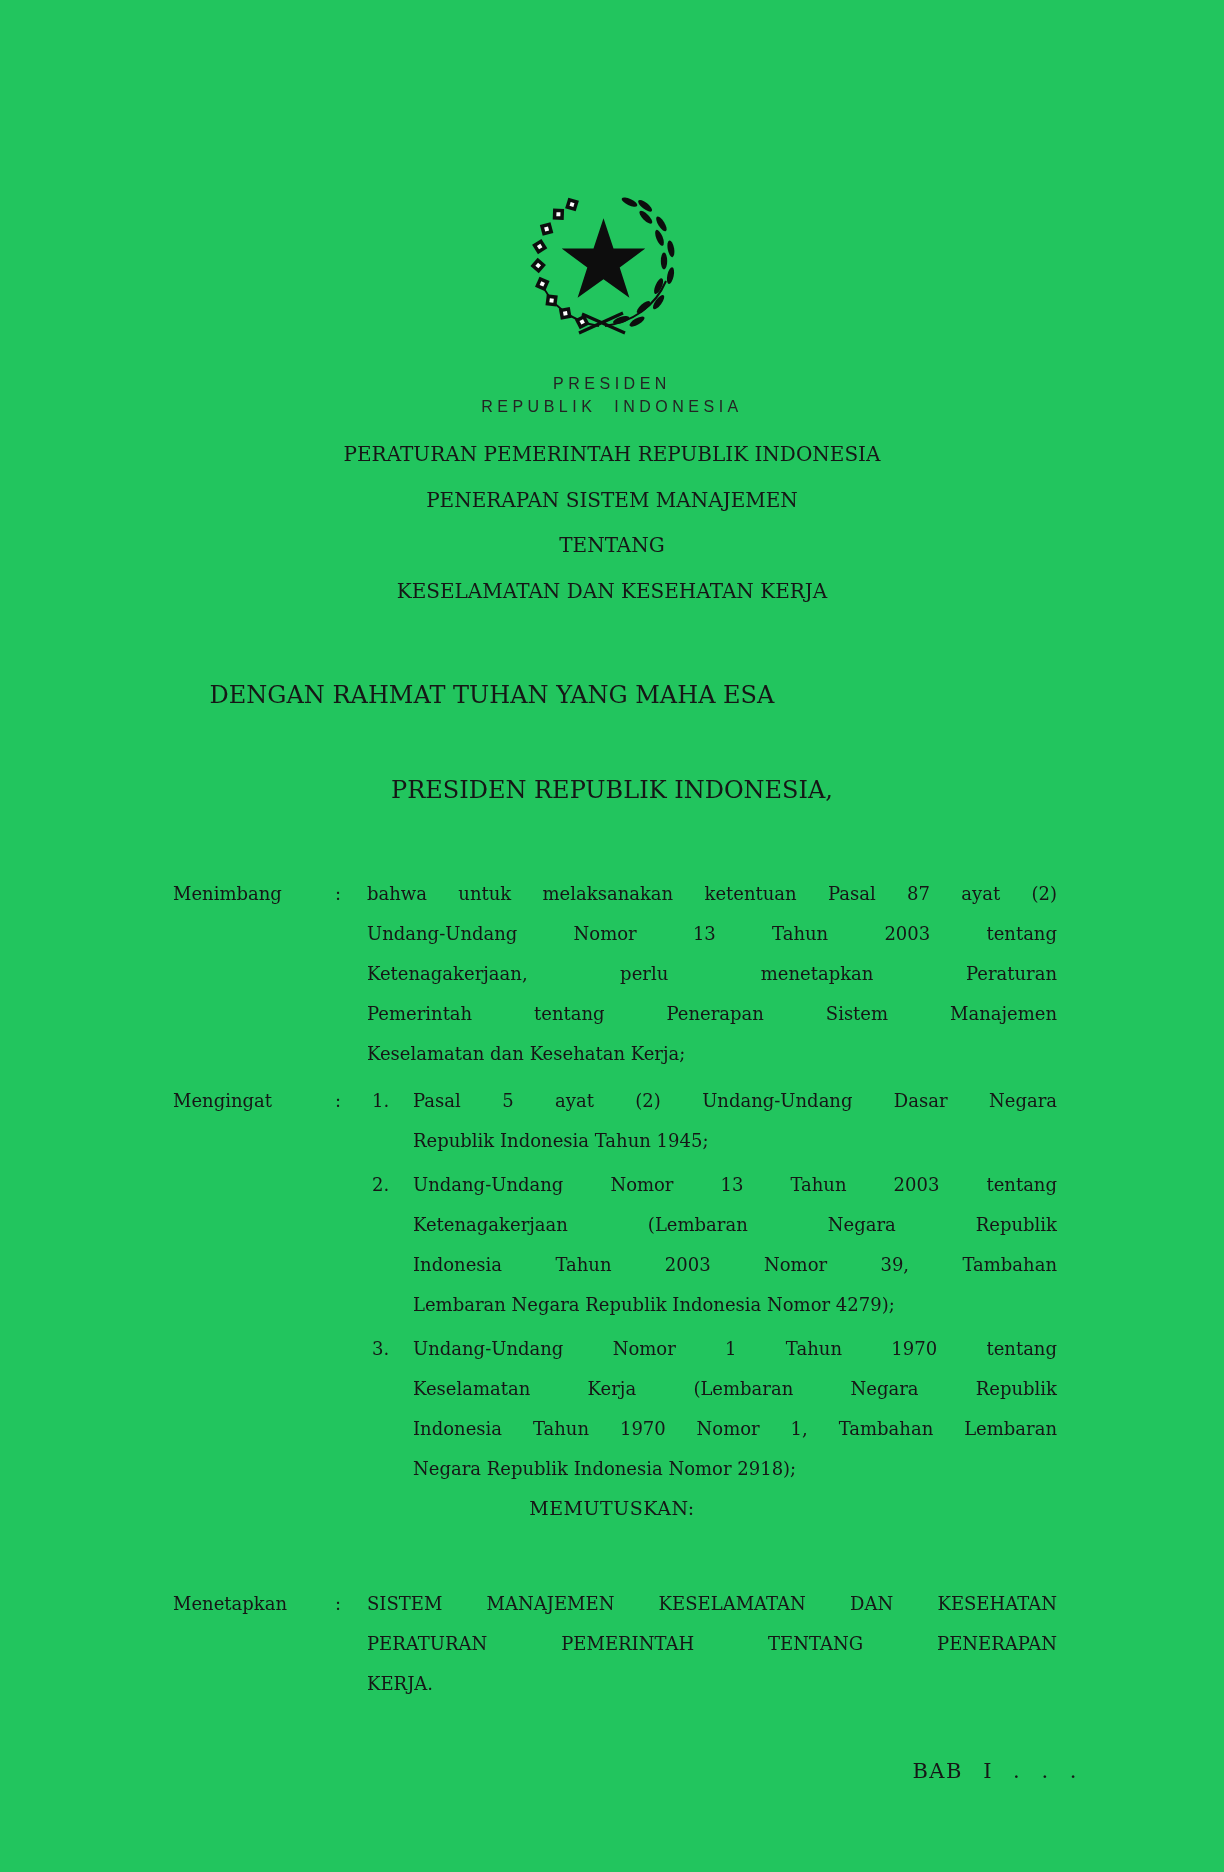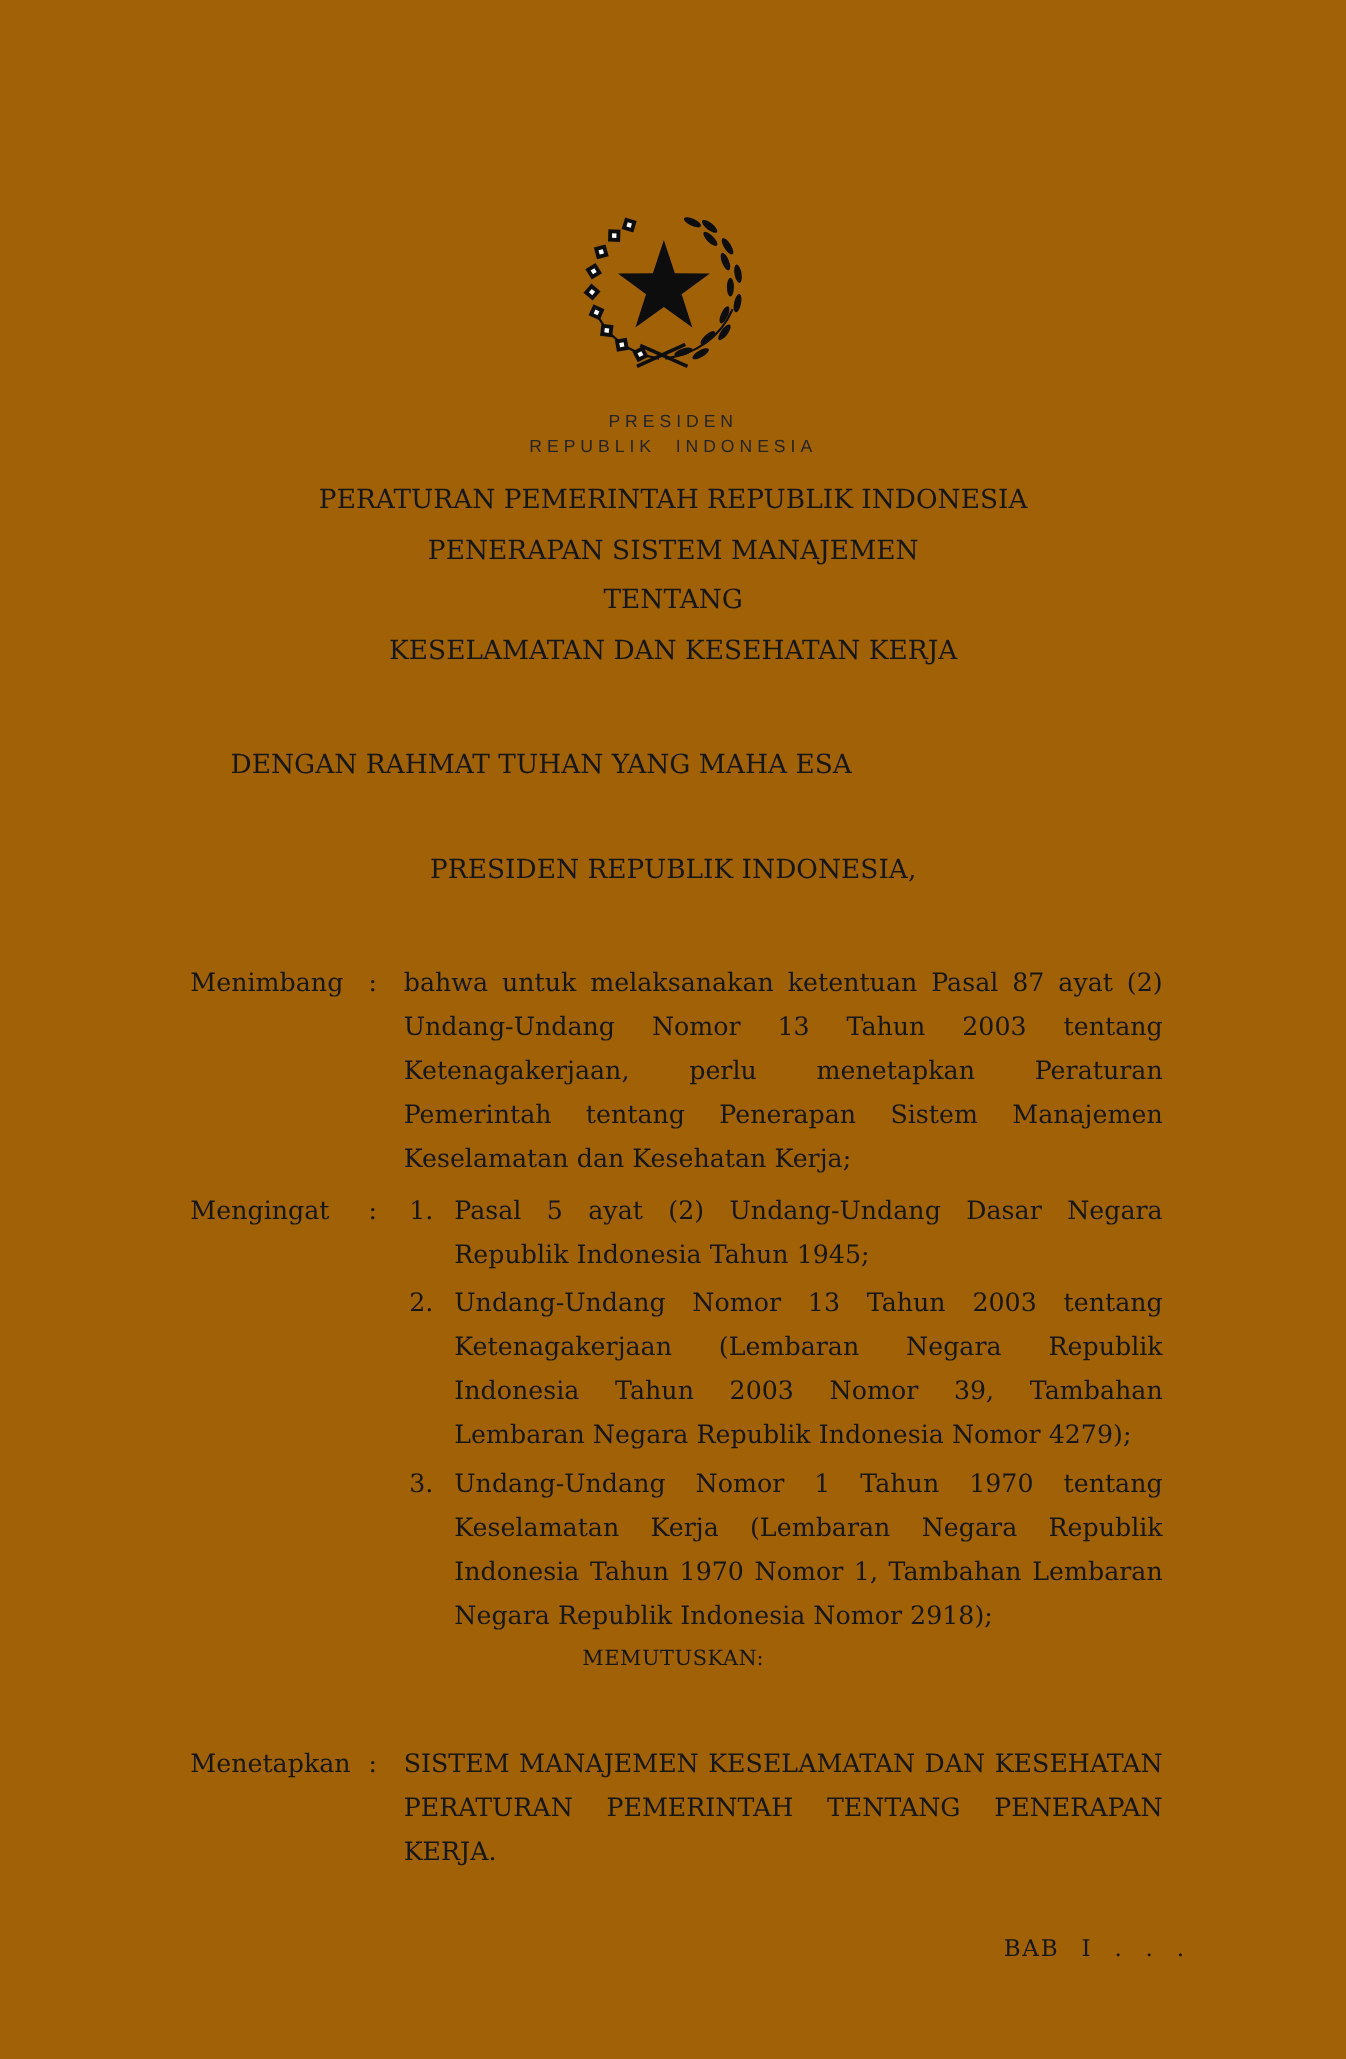--- a/index.html
+++ b/index.html
@@ -5,7 +5,7 @@
   html,body { margin:0; padding:0; background:#e8e8e8; }
   .page {
     position:relative; width:1224px; height:1872px; margin:0 auto;
-    background:#a16207; color:#161616;
+    background:#22c55e; color:#161616;
     font-family:"DejaVu Serif","Liberation Serif",serif;
     overflow:hidden;
   }

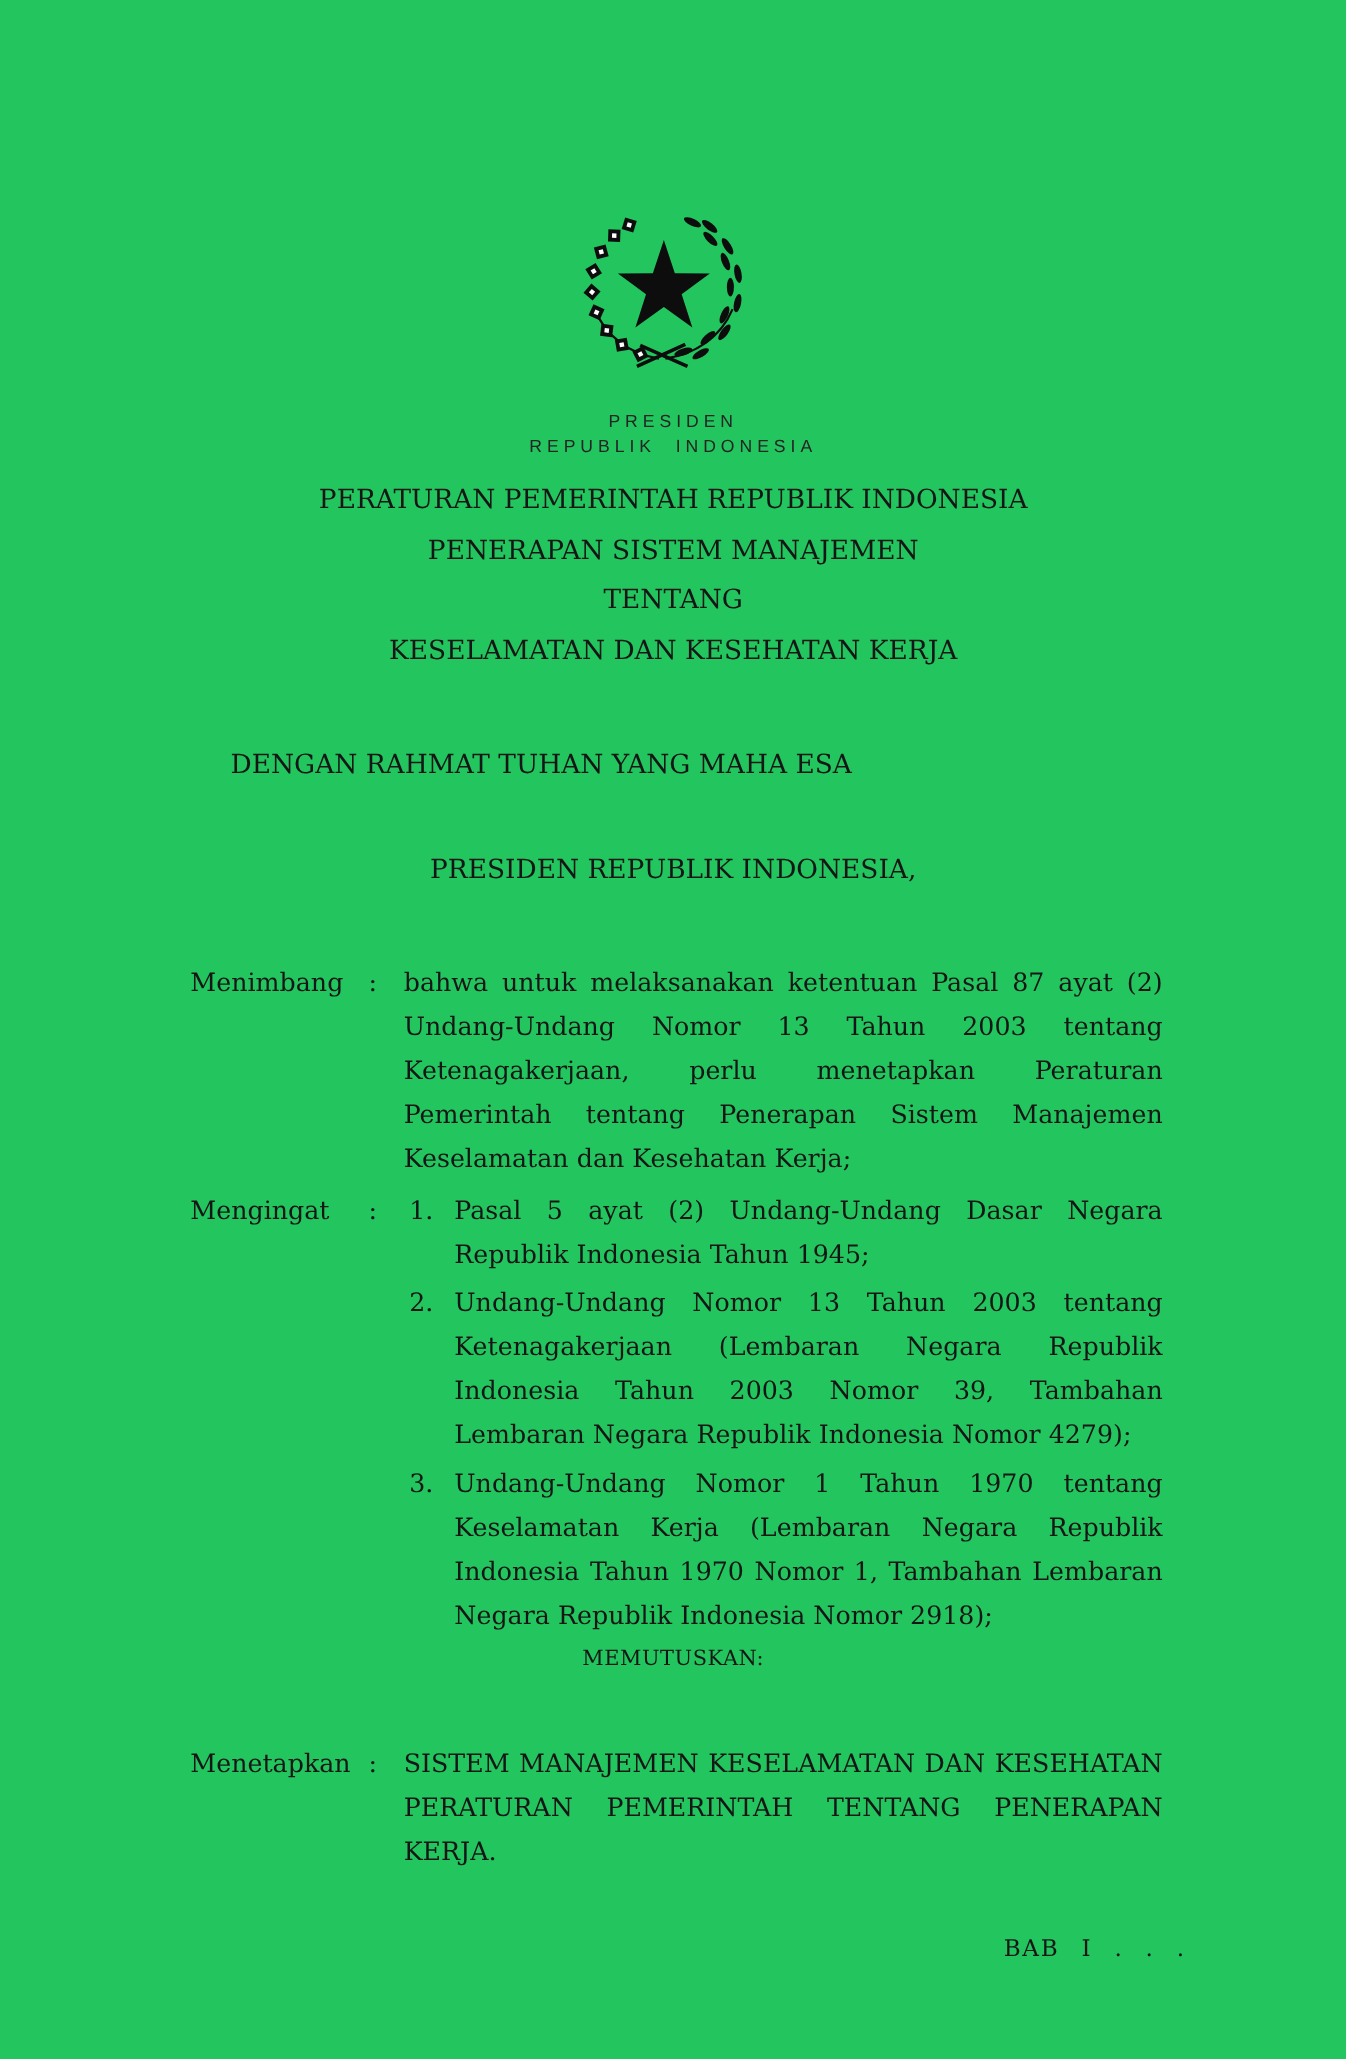--- a/index.html
+++ b/index.html
@@ -21,7 +21,7 @@
   }
 
   #title-block { top:432px; left:0; width:1224px; text-align:center;
-    font-size:24px; line-height:45.5px; }
+    font-size:20px; line-height:45.5px; }
   #invocation  { top:681px; left:0; width:984px; text-align:center; font-size:24px; }
   #preamble-heading { top:776px; left:0; width:1224px; text-align:center; font-size:24px; }
   #decision-heading { top:1497px; left:0; width:1224px; text-align:center; font-size:19px; letter-spacing:0.5px; }

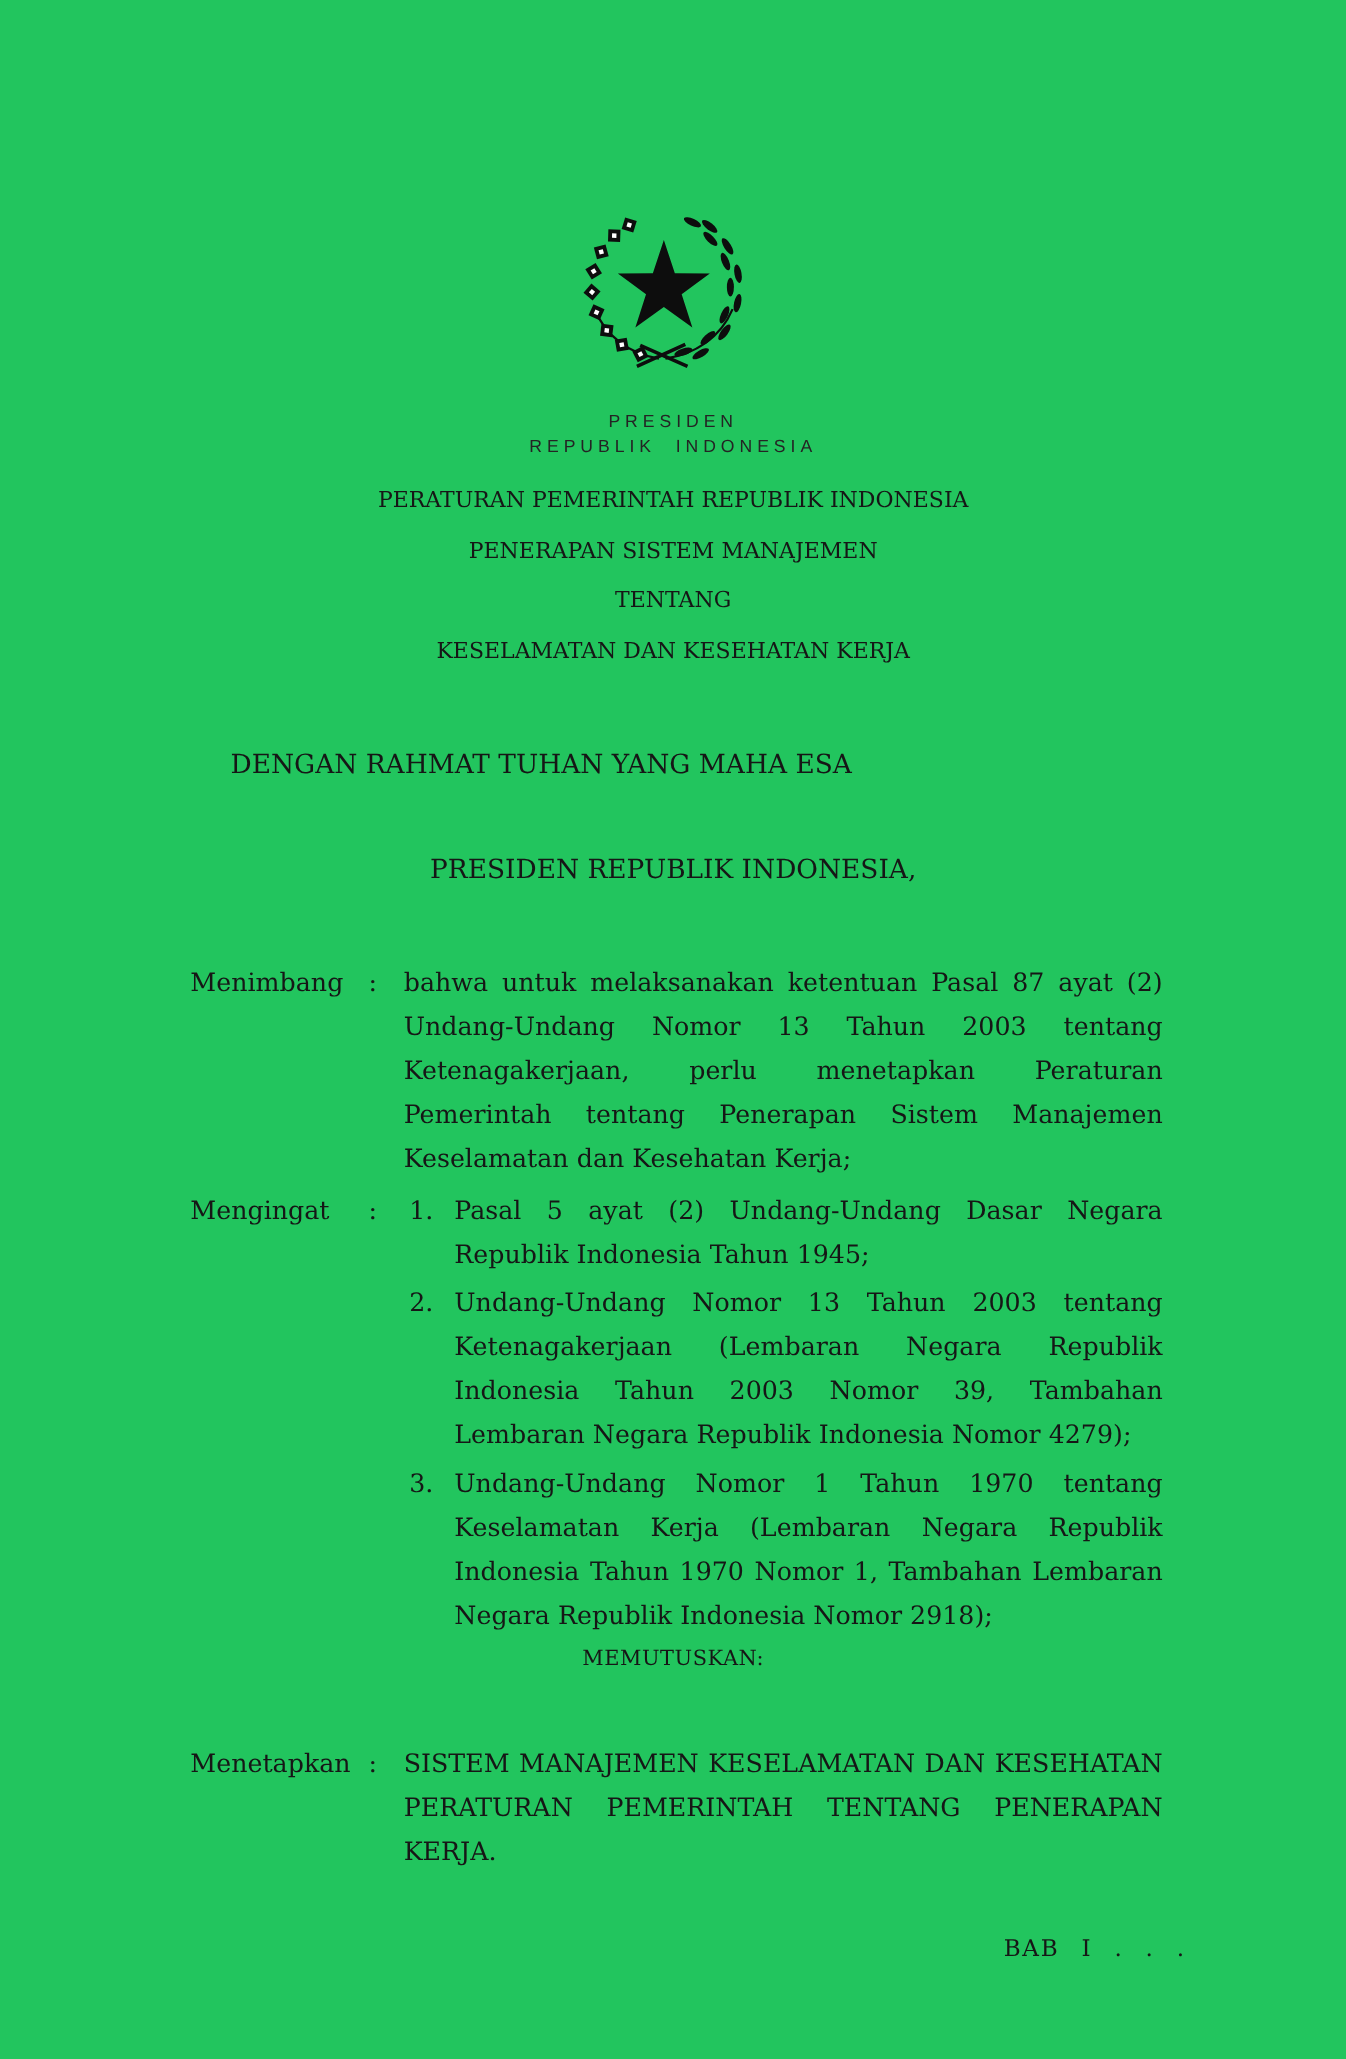--- a/index.html
+++ b/index.html
@@ -29,7 +29,7 @@
   .clause {
     left:173px; width:884px; display:grid;
     grid-template-columns:162px 32px 690px;
-    font-size:23px; line-height:40px;
+    font-size:18px; line-height:40px;
   }
   #menimbang  { top:874px; }
   #mengingat  { top:1081px; }

